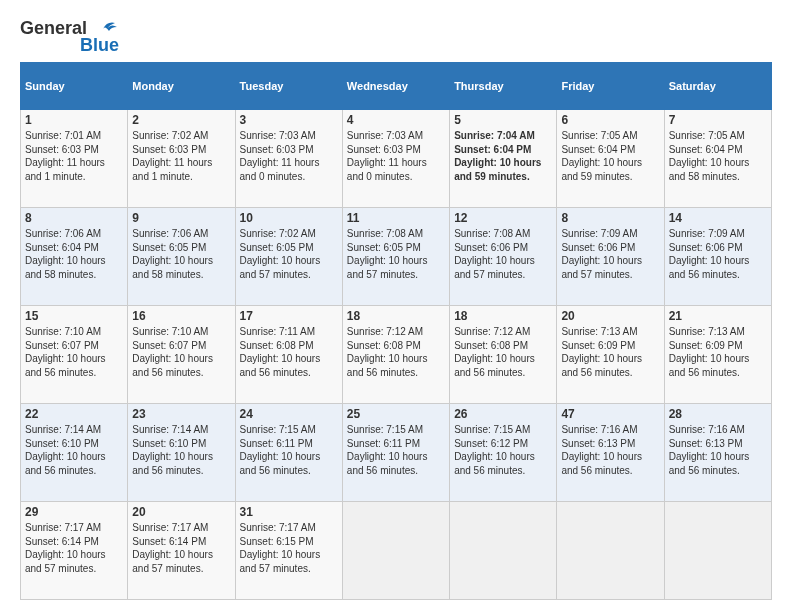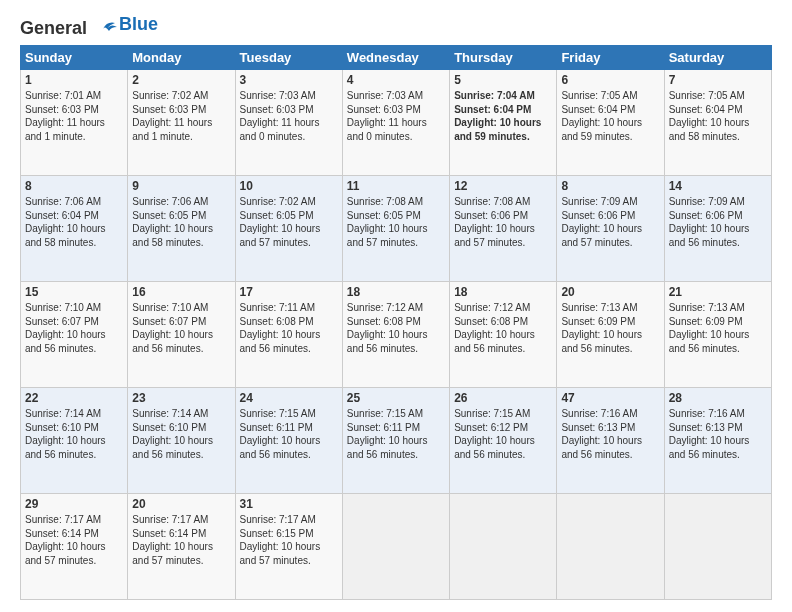--- a/index.html
+++ b/index.html
@@ -25,8 +25,8 @@
     }
     .logo {
       display: flex;
-      flex-direction: row;
-      align-items: flex-start;
+      flex-direction: column;
+      align-items: flex-end;
     }
     .title-block {
       text-align: right;

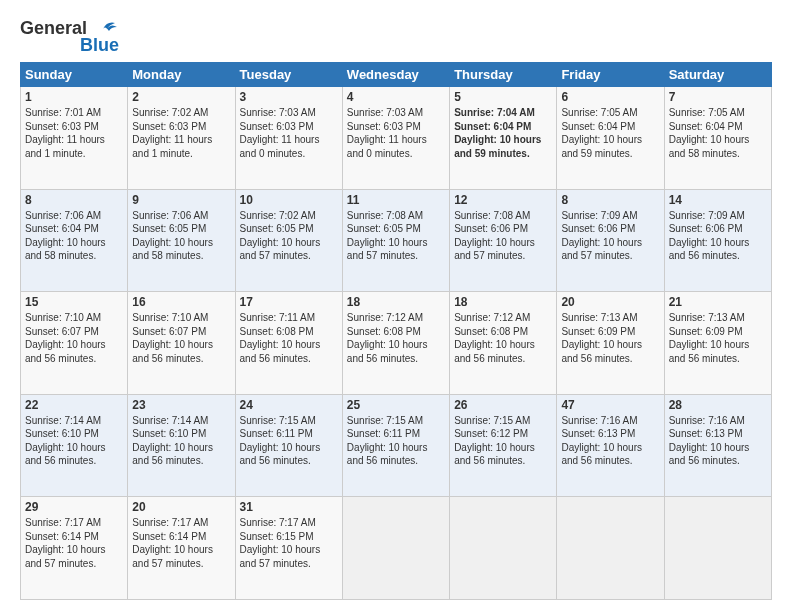--- a/index.html
+++ b/index.html
@@ -51,9 +51,9 @@
     .calendar thead th {
       background-color: #2e75b6;
       color: #fff;
-      font-size: 13px;
+      font-size: 11px;
       font-weight: bold;
-      padding: 4px 4px;
+      padding: 17px 4px;
       text-align: left;
       border: 1px solid #2e75b6;
     }

